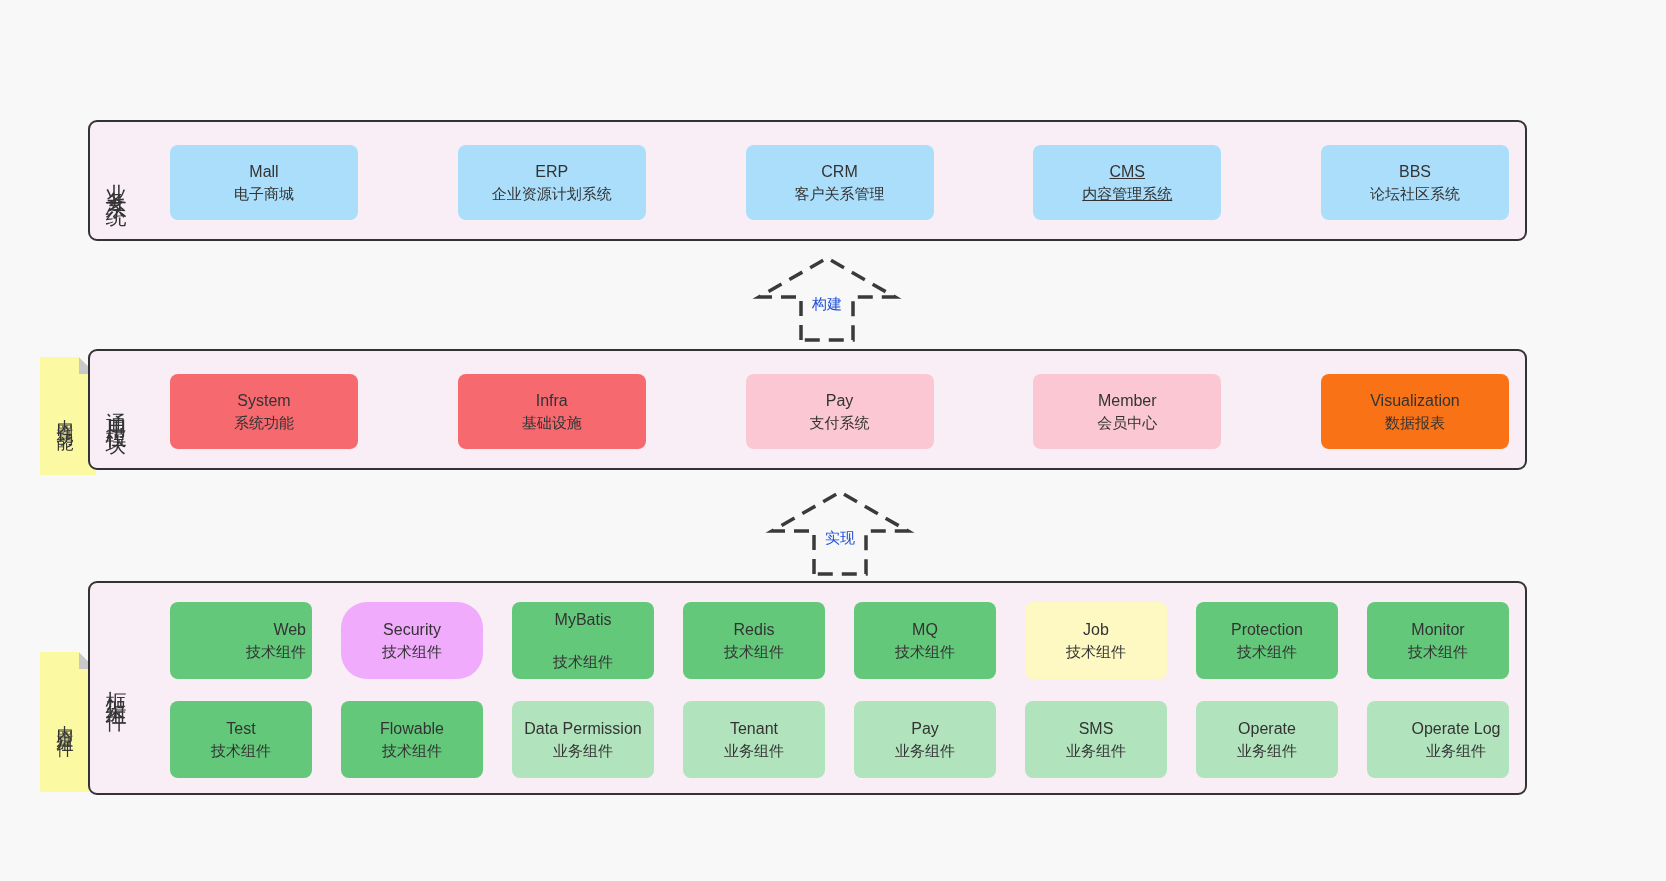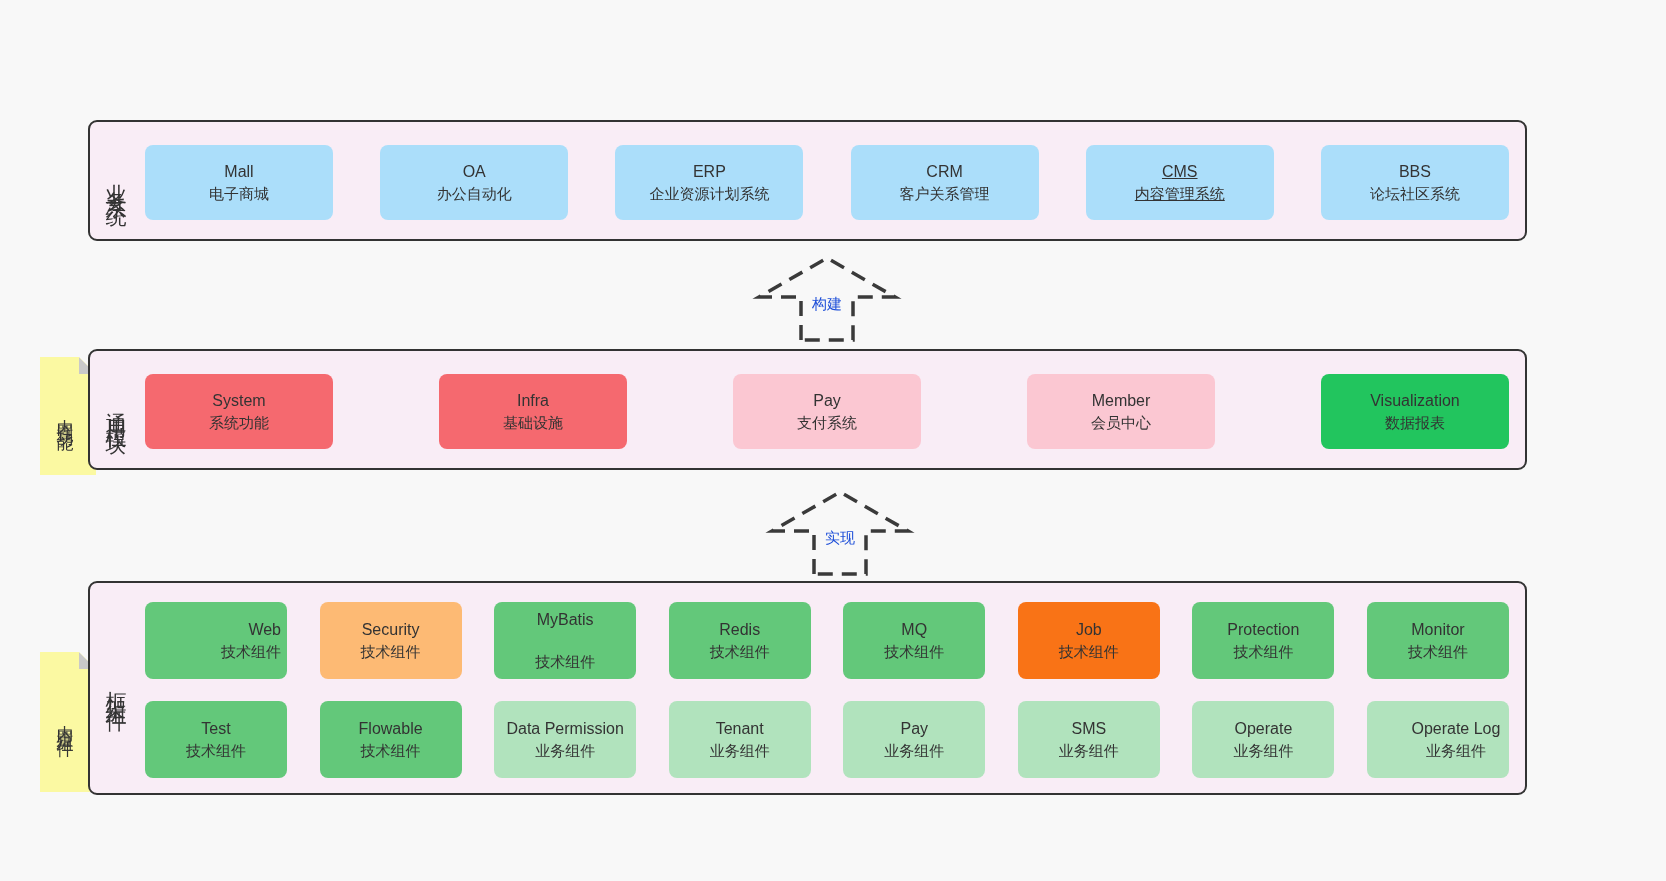--- a/index.html
+++ b/index.html
@@ -58,6 +58,7 @@
     color: var(--box_text, #333);
     box-sizing: border-box;
     padding: 2px 6px;
+    margin-left: 25px;
   }
   .wide .box { width: 188px; height: 75px; }
   .narrow .box { width: 142px; height: 77px; }

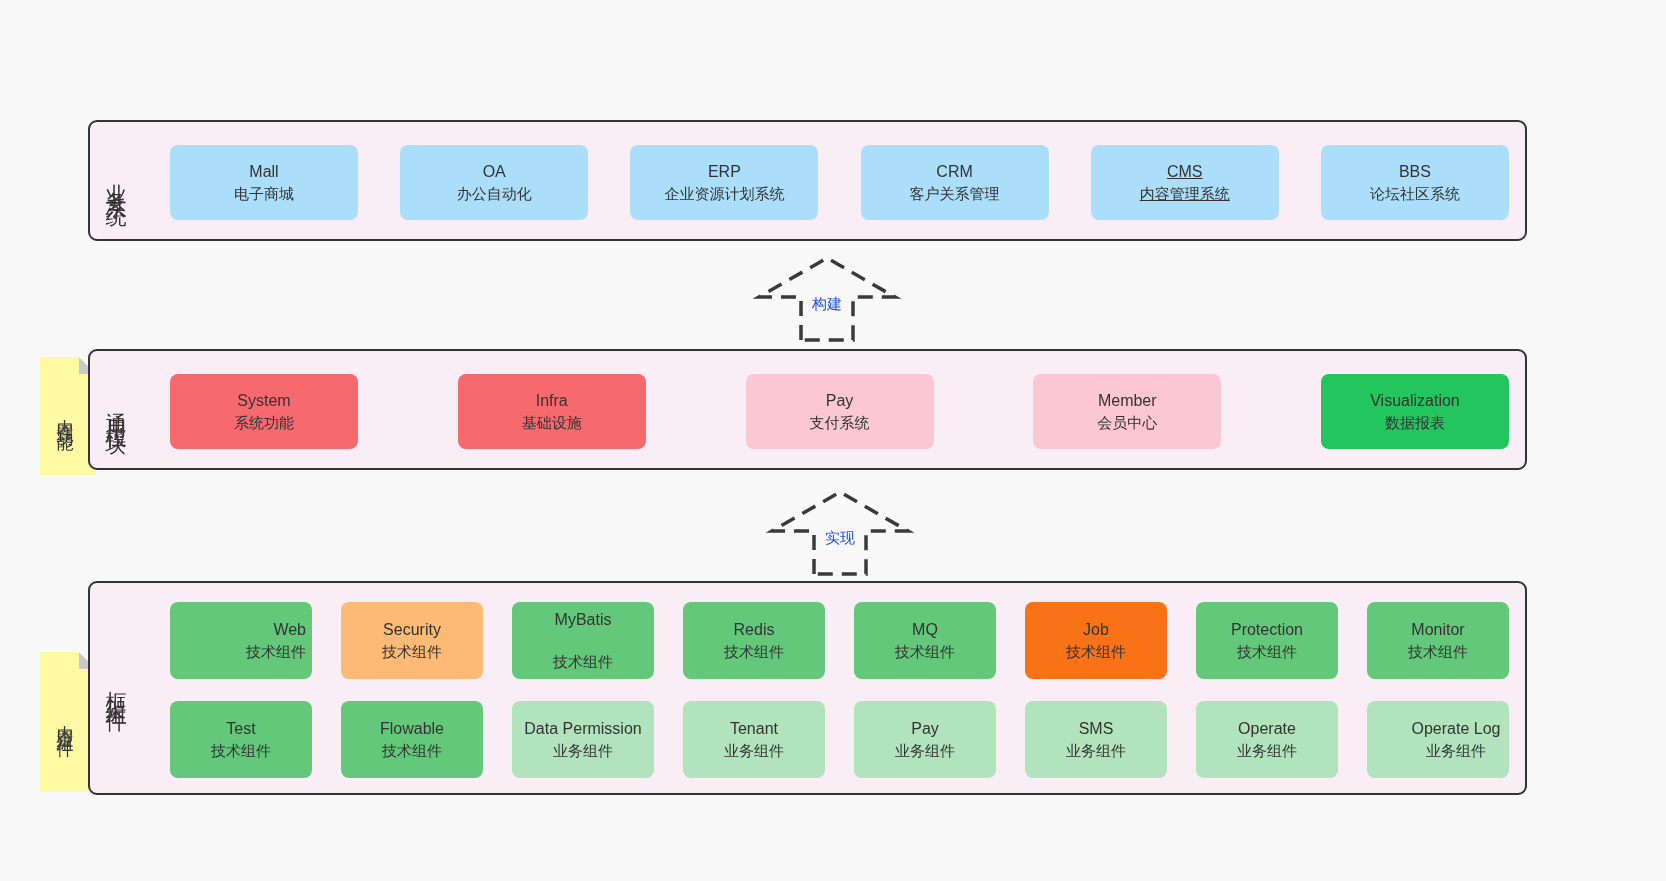--- a/index.html
+++ b/index.html
@@ -135,10 +135,6 @@
           <div class="zh">电子商城</div>
         </div>
         <div class="box" style="background: rgb(171, 222, 250);">
-          <div class="en">OA</div>
-          <div class="zh">办公自动化</div>
-        </div>
-        <div class="box" style="background: rgb(171, 222, 250);">
           <div class="en">ERP</div>
           <div class="zh">企业资源计划系统</div>
         </div>

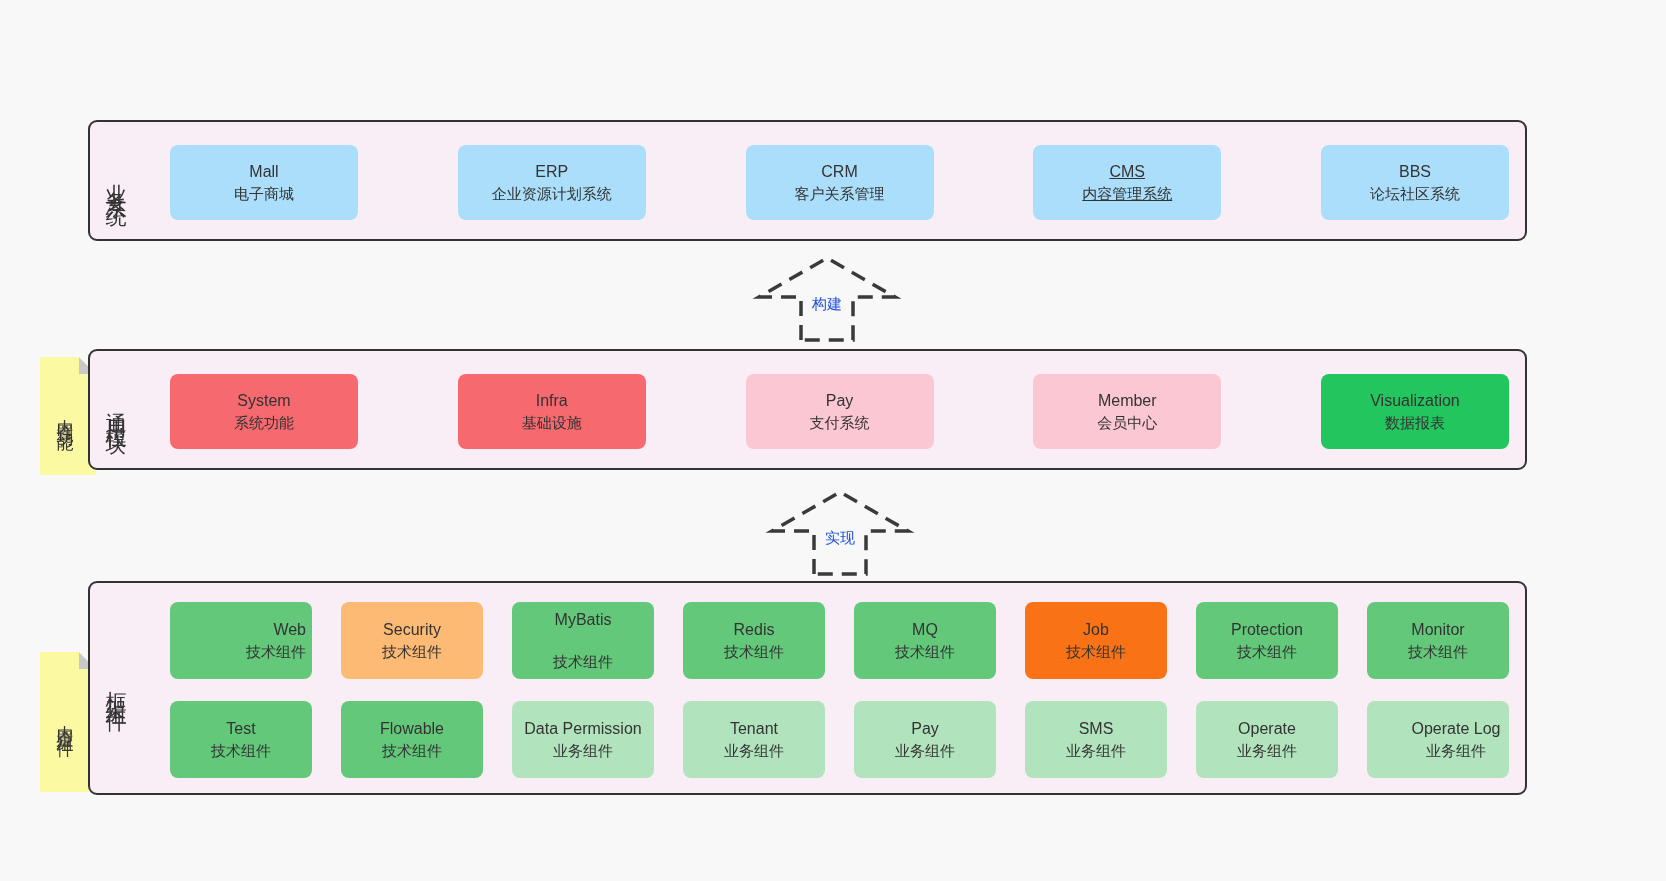--- a/index.html
+++ b/index.html
@@ -179,7 +179,7 @@
           <div class="en">Member</div>
           <div class="zh">会员中心</div>
         </div>
-        <div class="box" style="background: #22c55e;">
+        <div class="box" style="background: #f97316;">
           <div class="en">Visualization</div>
           <div class="zh">数据报表</div>
         </div>

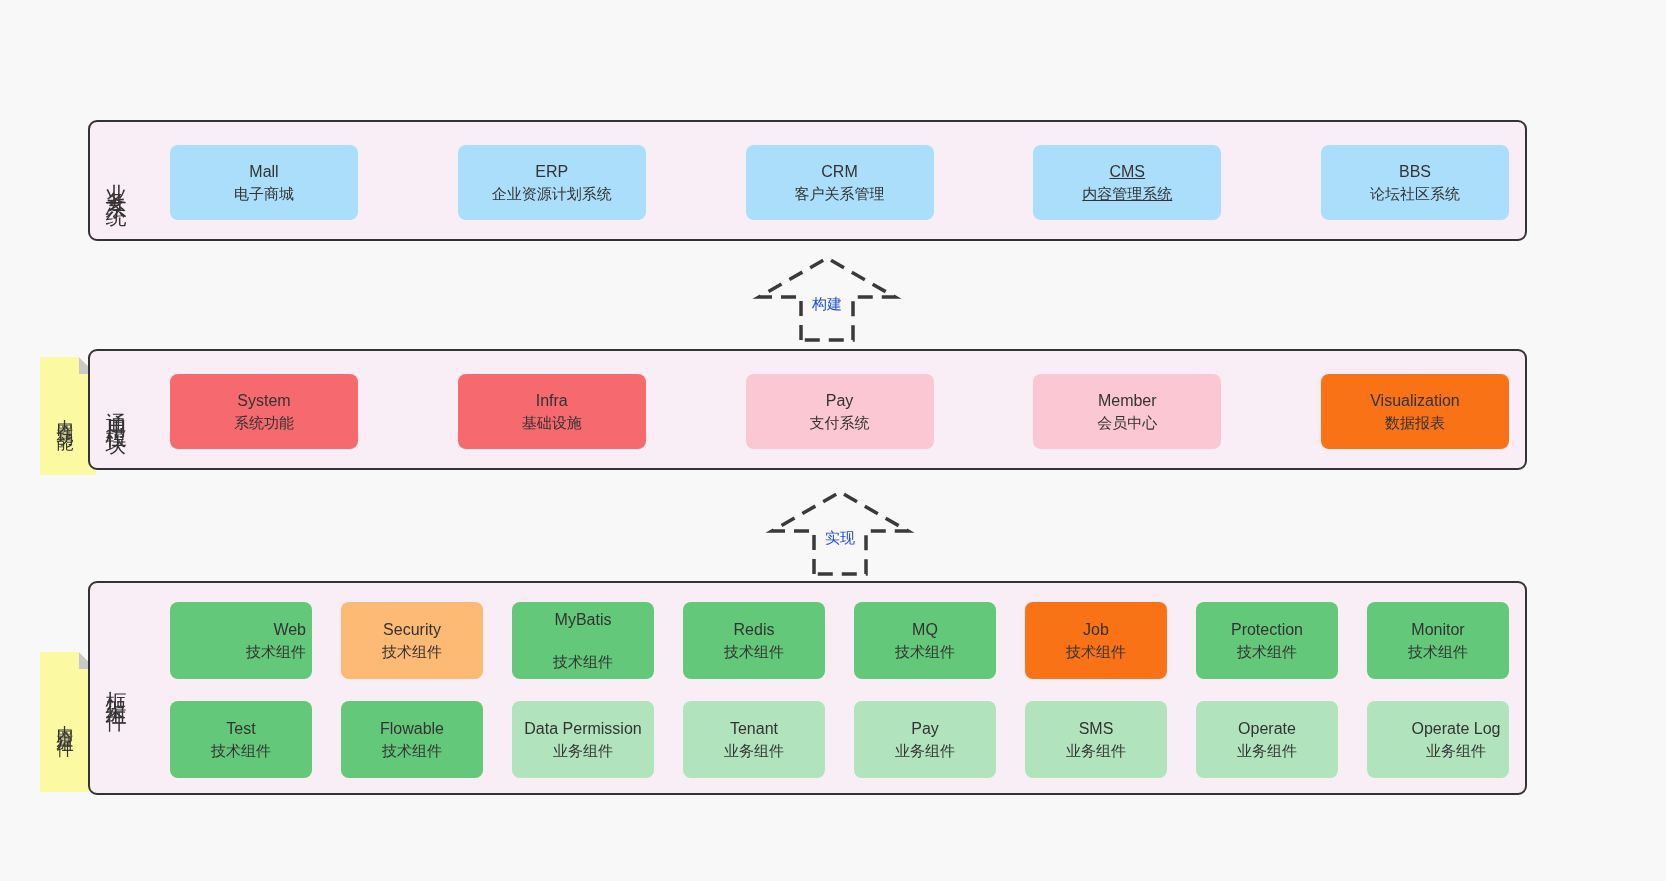--- a/index.html
+++ b/index.html
@@ -200,7 +200,7 @@
           <div class="en">Web</div>
           <div class="zh">技术组件</div>
         </div>
-        <div class="box" style="background: #fdba74;">
+        <div class="box" style="background: #f0abfc; border-radius: 26px;">
           <div class="en">Security</div>
           <div class="zh">技术组件</div>
         </div>

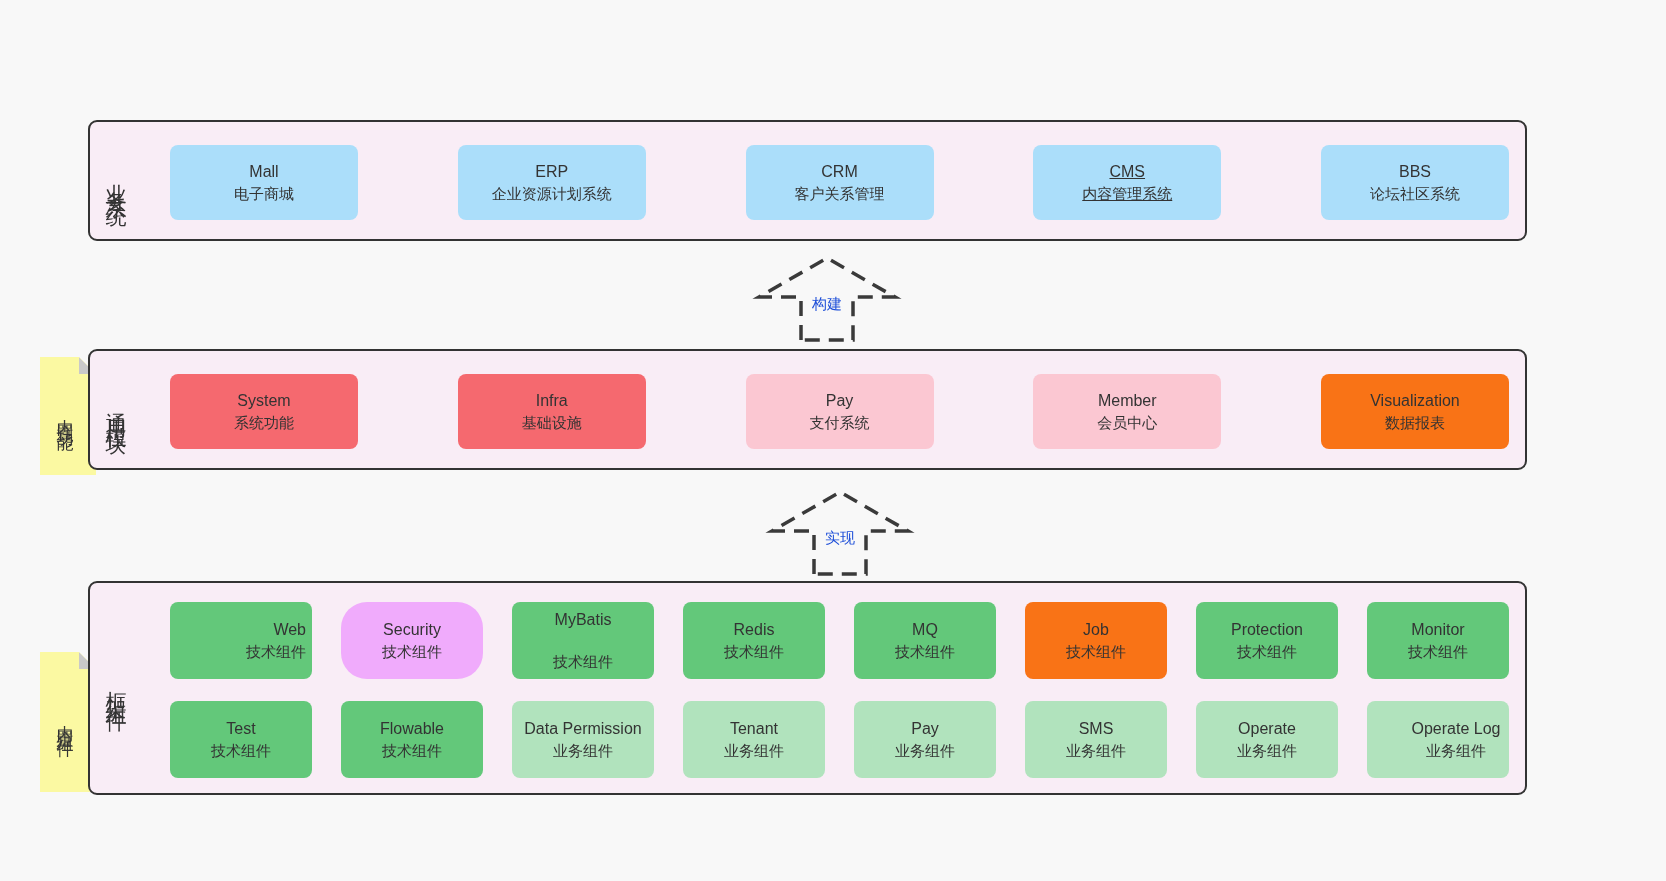--- a/index.html
+++ b/index.html
@@ -216,7 +216,7 @@
           <div class="en">MQ</div>
           <div class="zh">技术组件</div>
         </div>
-        <div class="box" style="background: #f97316;">
+        <div class="box" style="background: #fef9c3;">
           <div class="en">Job</div>
           <div class="zh">技术组件</div>
         </div>

